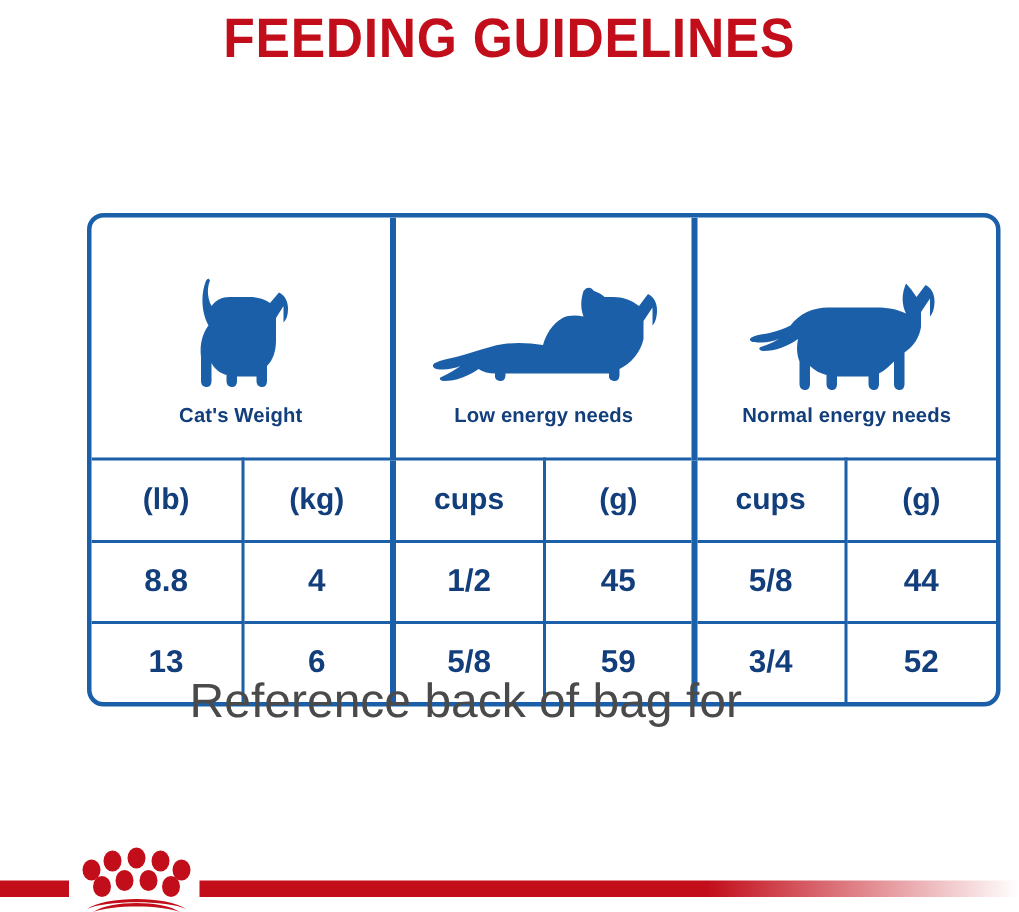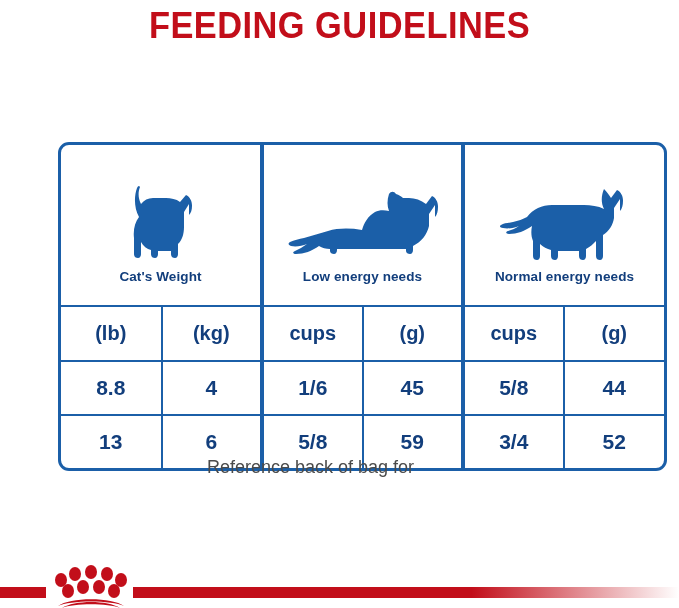--- a/index.html
+++ b/index.html
@@ -136,7 +136,7 @@
     <tr class="data-row">
       <td>8.8</td>
       <td>4</td>
-      <td class="grp-left">1/6</td>
+      <td class="grp-left">1/2</td>
       <td>45</td>
       <td class="grp-left">5/8</td>
       <td>44</td>

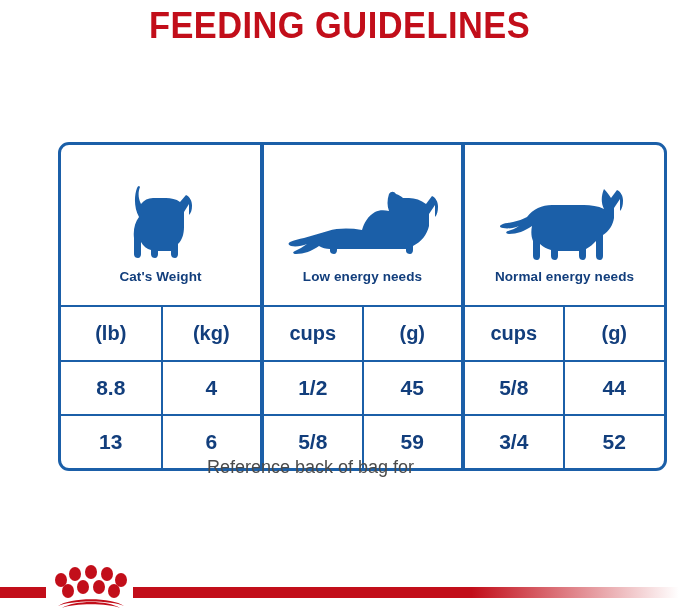--- a/index.html
+++ b/index.html
@@ -65,7 +65,7 @@
   .note{
     position:absolute;left:0;top:452px;width:621px;
     text-align:center;color:#4A4A4A;
-    font-size:18px;line-height:31px;
+    font-size:32px;line-height:31px;
   }
   .note div{white-space:nowrap;}
 

